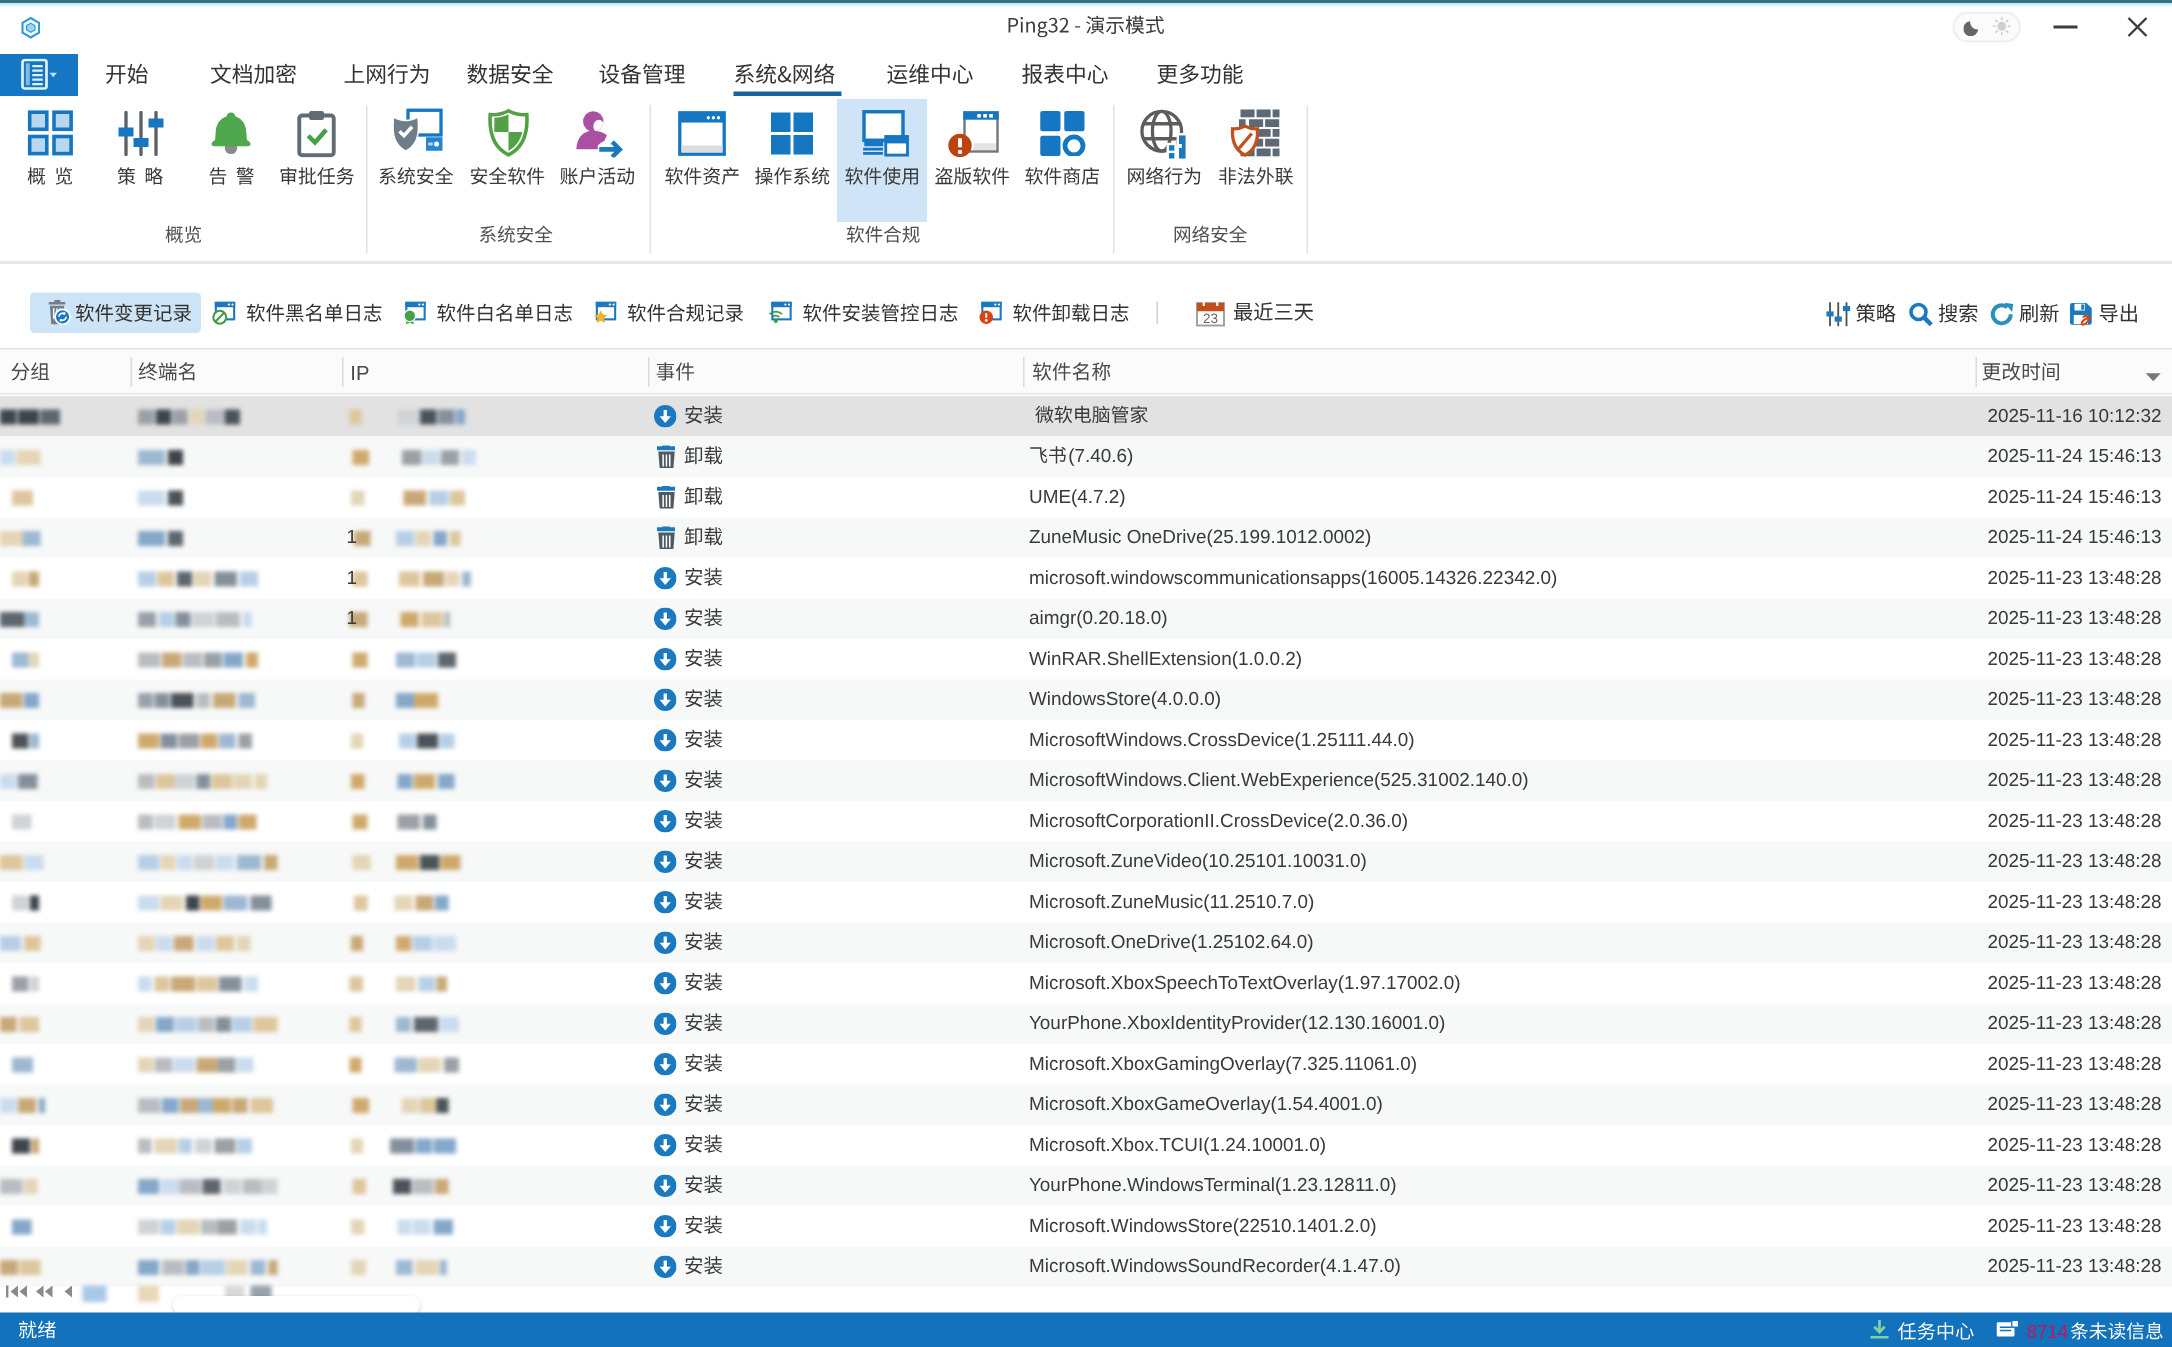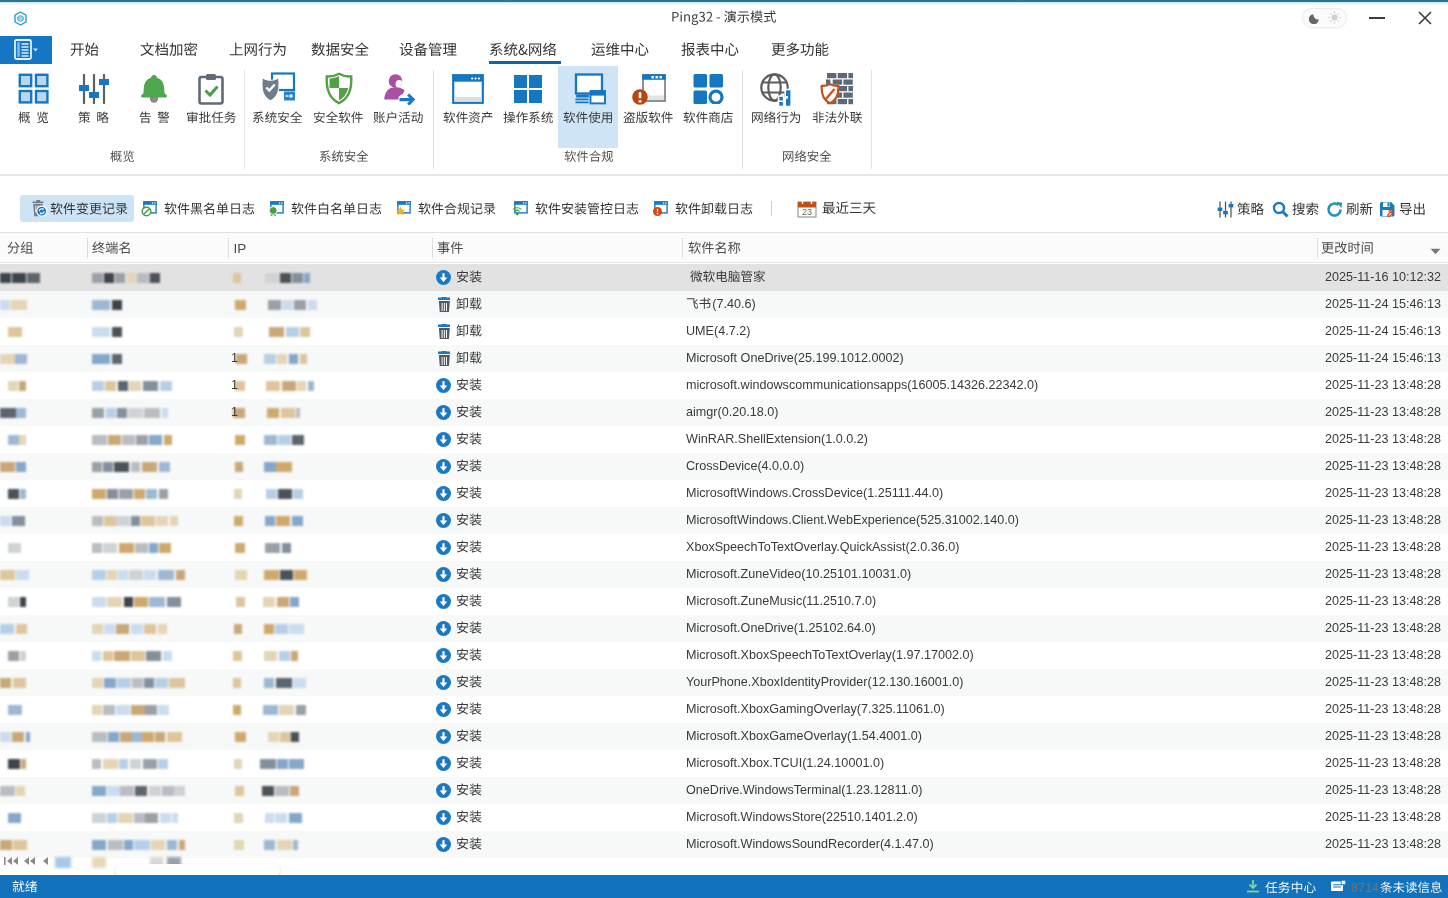--- a/index.html
+++ b/index.html
@@ -907,7 +907,7 @@
       </g>
     </svg>
   </div>
-<div class="ab" style="left:686.0px;top:351.0px;font-size:12.6px;color:#3a3a3a;white-space:nowrap;">Microsoft OneDrive(25.199.1012.0002)</div>
+<div class="ab" style="left:686.0px;top:351.0px;font-size:12.6px;color:#3a3a3a;white-space:nowrap;">ZuneMusic OneDrive(25.199.1012.0002)</div>
 <div class="ab" style="left:1325.0px;top:351.0px;font-size:12.6px;color:#3a3a3a;white-space:nowrap;">2025-11-24 15:46:13</div>
 <div class="ab" style="left:0;top:372.0px;width:700px;height:27px;filter:blur(1.3px);">
     <div class="ab" style="left:8.0px;top:8.5px;width:10.0px;height:10.5px;background:#e3d5b6;"></div>

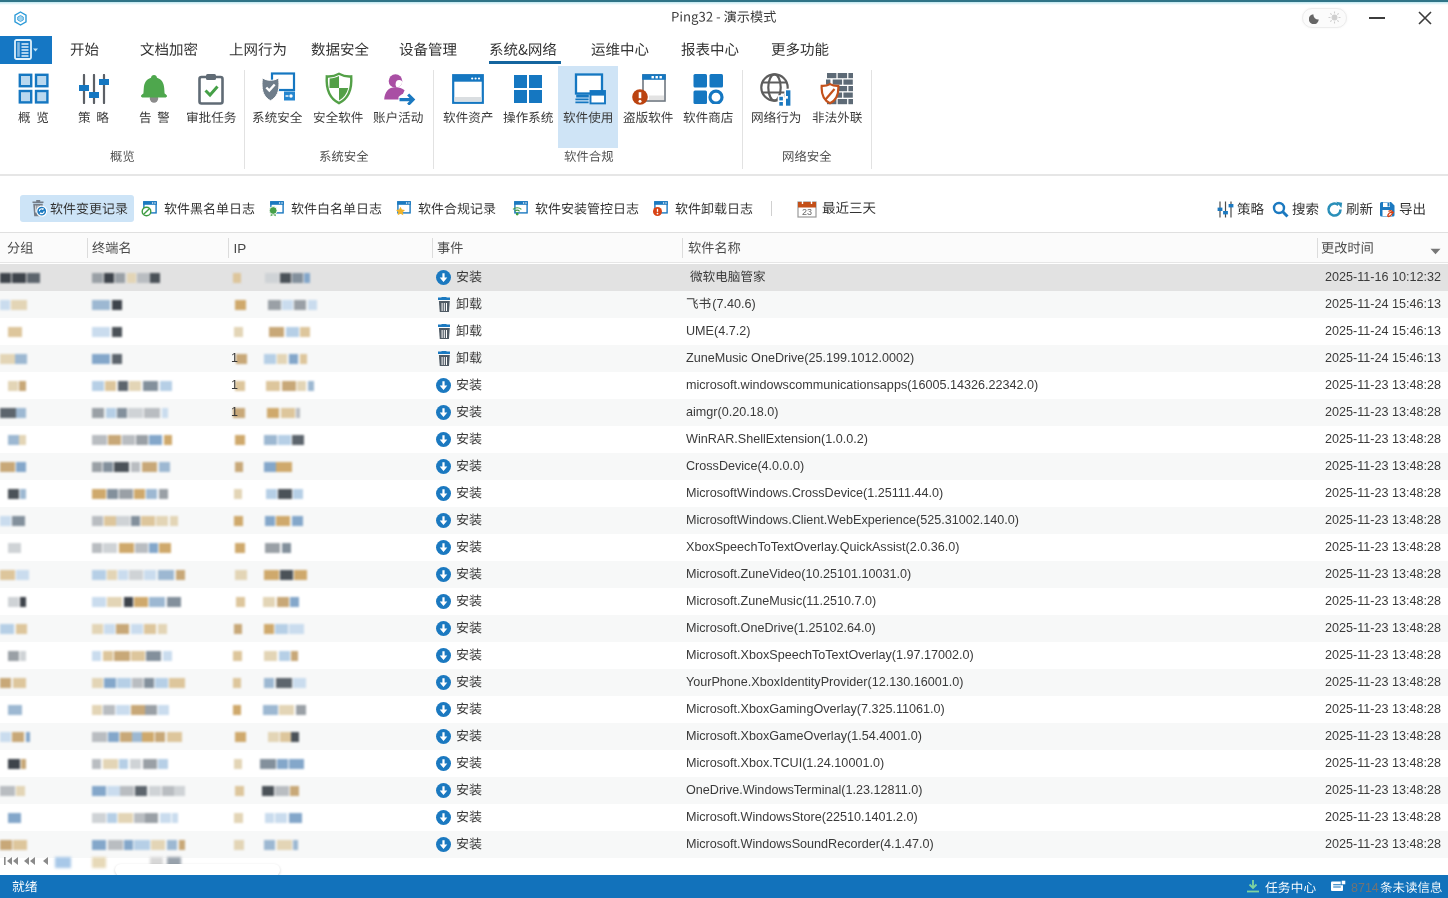--- a/index.html
+++ b/index.html
@@ -1023,7 +1023,7 @@
       </g>
     </svg>
   </div>
-<div class="ab" style="left:686.0px;top:459.0px;font-size:12.6px;color:#3a3a3a;white-space:nowrap;">CrossDevice(4.0.0.0)</div>
+<div class="ab" style="left:686.0px;top:459.0px;font-size:12.6px;color:#3a3a3a;white-space:nowrap;">WindowsStore(4.0.0.0)</div>
 <div class="ab" style="left:1325.0px;top:459.0px;font-size:12.6px;color:#3a3a3a;white-space:nowrap;">2025-11-23 13:48:28</div>
 <div class="ab" style="left:0;top:480.0px;width:700px;height:27px;filter:blur(1.3px);">
     <div class="ab" style="left:8.0px;top:8.5px;width:10.9px;height:10.5px;background:#4b5258;"></div>

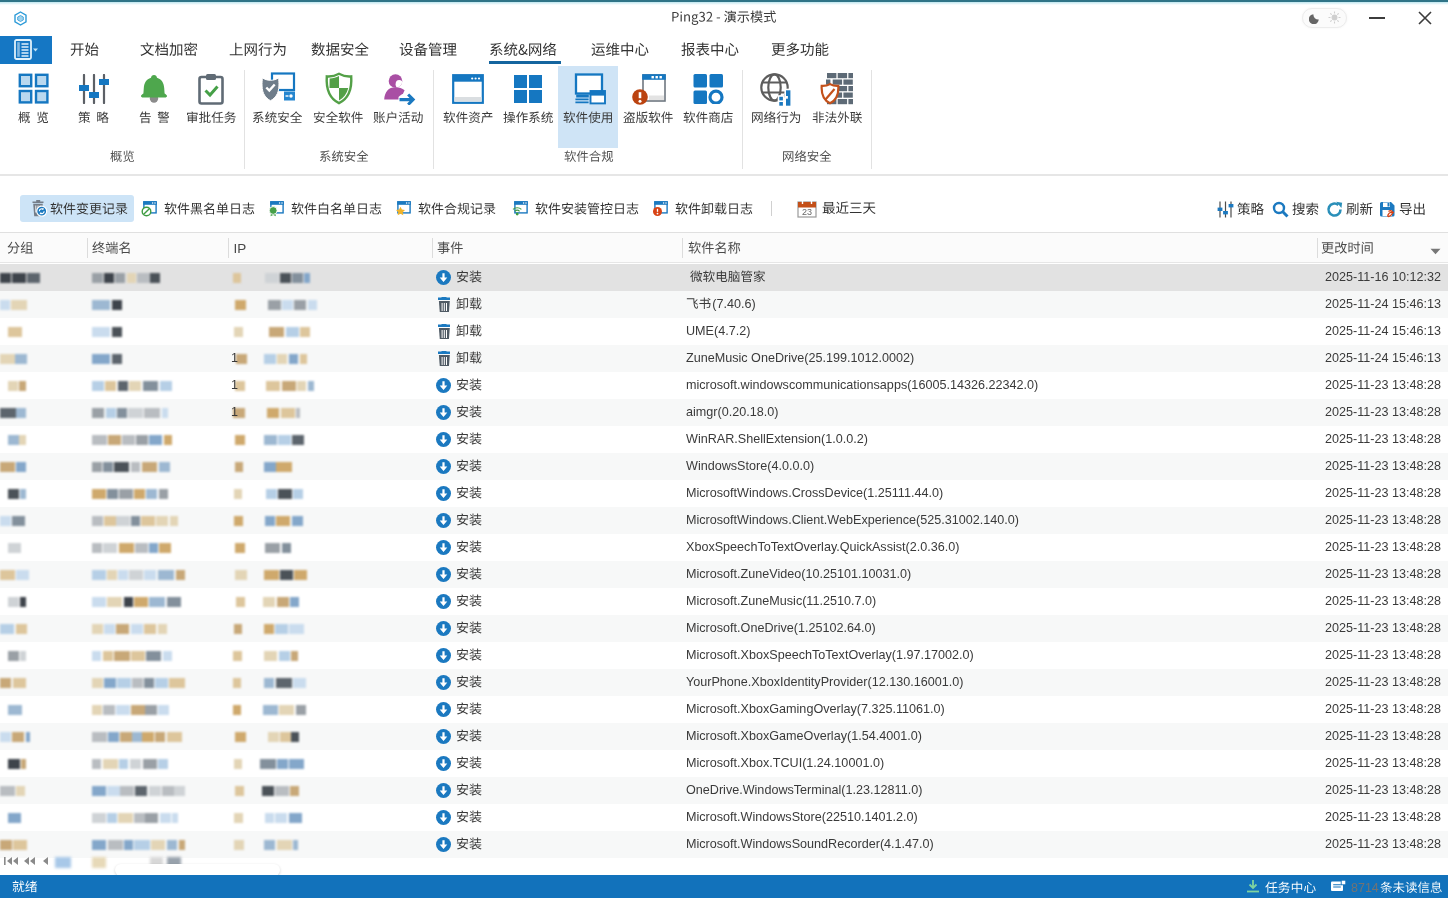--- a/index.html
+++ b/index.html
@@ -1107,7 +1107,7 @@
       </g>
     </svg>
   </div>
-<div class="ab" style="left:686.0px;top:540.0px;font-size:12.6px;color:#3a3a3a;white-space:nowrap;">XboxSpeechToTextOverlay.QuickAssist(2.0.36.0)</div>
+<div class="ab" style="left:686.0px;top:540.0px;font-size:12.6px;color:#3a3a3a;white-space:nowrap;">MicrosoftCorporationII.CrossDevice(2.0.36.0)</div>
 <div class="ab" style="left:1325.0px;top:540.0px;font-size:12.6px;color:#3a3a3a;white-space:nowrap;">2025-11-23 13:48:28</div>
 <div class="ab" style="left:0.0px;top:561.0px;width:1448.0px;height:27.0px;background:#f7f8f8;"></div>
 <div class="ab" style="left:0;top:561.0px;width:700px;height:27px;filter:blur(1.3px);">

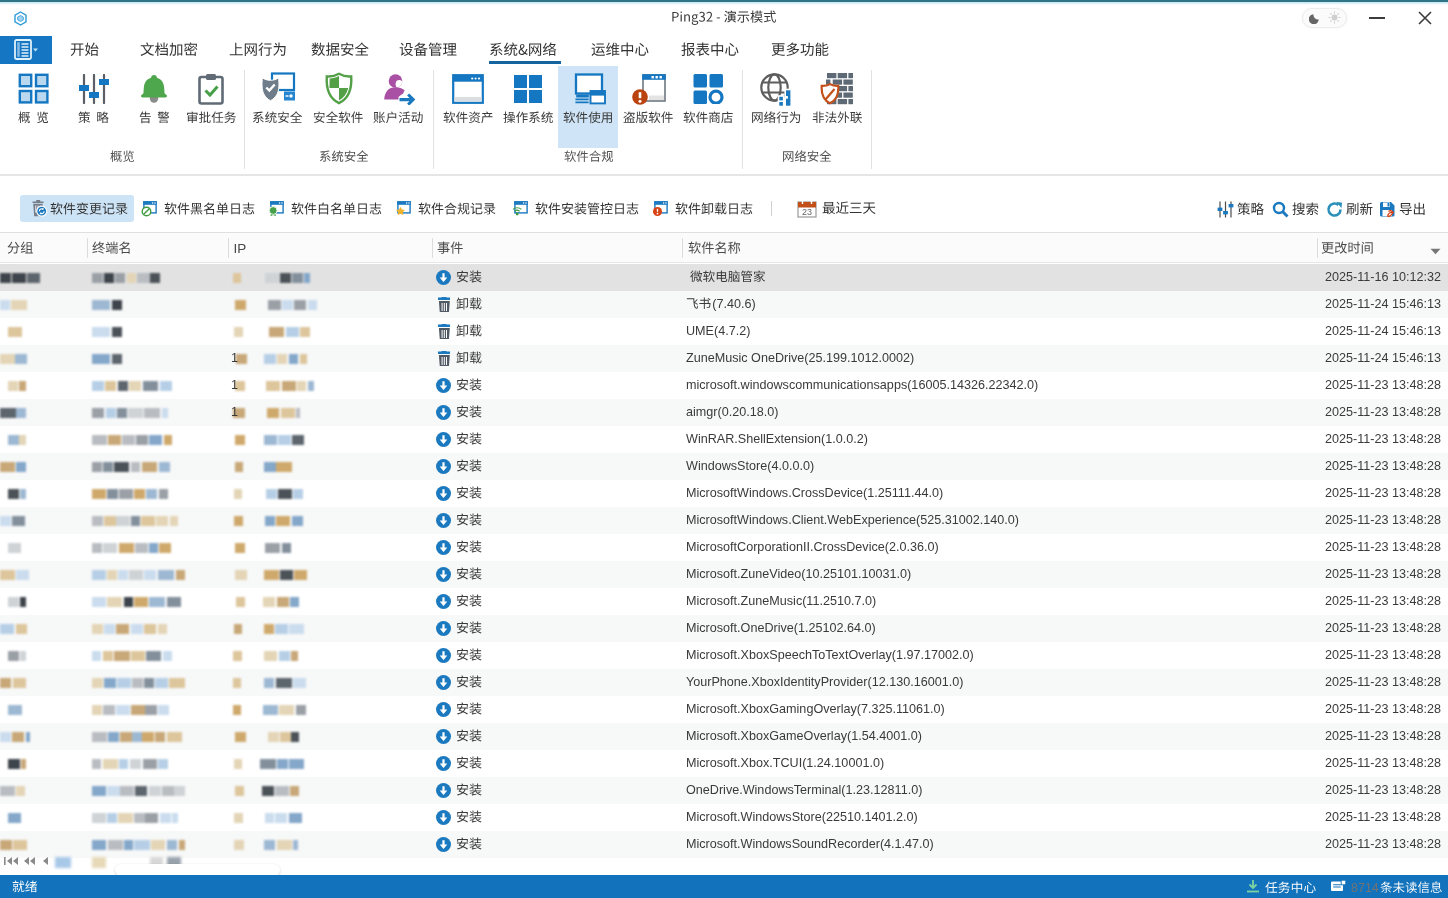--- a/index.html
+++ b/index.html
@@ -1368,7 +1368,7 @@
       </g>
     </svg>
   </div>
-<div class="ab" style="left:686.0px;top:783.0px;font-size:12.6px;color:#3a3a3a;white-space:nowrap;">OneDrive.WindowsTerminal(1.23.12811.0)</div>
+<div class="ab" style="left:686.0px;top:783.0px;font-size:12.6px;color:#3a3a3a;white-space:nowrap;">YourPhone.WindowsTerminal(1.23.12811.0)</div>
 <div class="ab" style="left:1325.0px;top:783.0px;font-size:12.6px;color:#3a3a3a;white-space:nowrap;">2025-11-23 13:48:28</div>
 <div class="ab" style="left:0;top:804.0px;width:700px;height:27px;filter:blur(1.3px);">
     <div class="ab" style="left:8.0px;top:8.5px;width:13.3px;height:10.5px;background:#84a7ca;"></div>

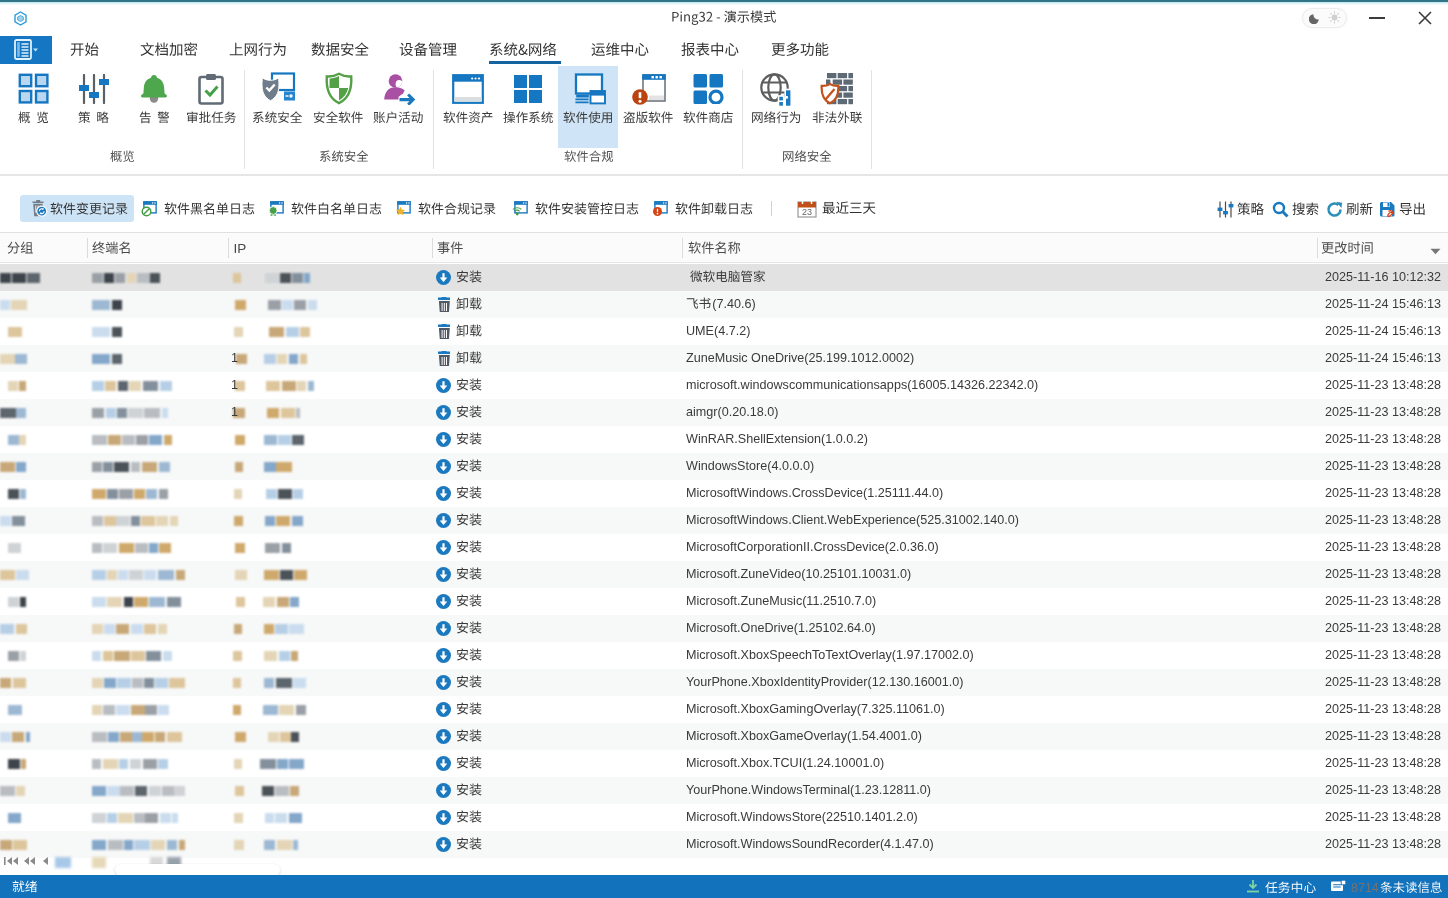--- a/index.html
+++ b/index.html
@@ -1479,7 +1479,7 @@
       <rect x="10.2" y="0.2" width="4.6" height="4.6" fill="#fff" stroke="#1272bb" stroke-width=".9"></rect>
     </svg>
   </div>
-<div class="ab" style="left:1351.0px;top:881.0px;font-size:12.5px;color:#737373;white-space:nowrap;">8714</div>
+<div class="ab" style="left:1351.0px;top:881.0px;font-size:12.5px;color:#be185d;white-space:nowrap;">8714</div>
 <div class="ab" style="left:1379.8px;top:880.5px;">
     <svg class="zt" width="62.5" height="14.8" viewBox="0 0 62.5 14.8">
       <g fill="#fff" transform="translate(0,11.00) scale(0.01250,-0.01250)">

